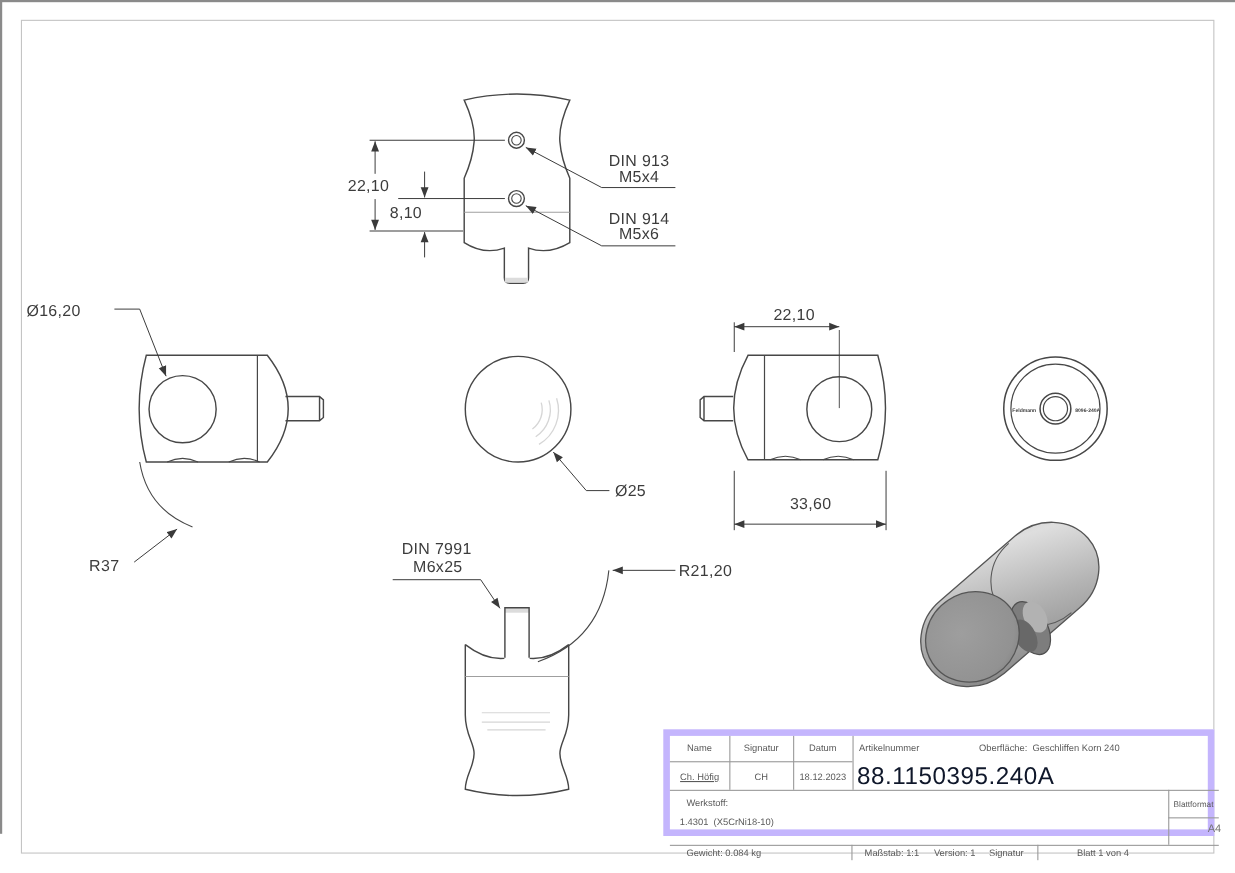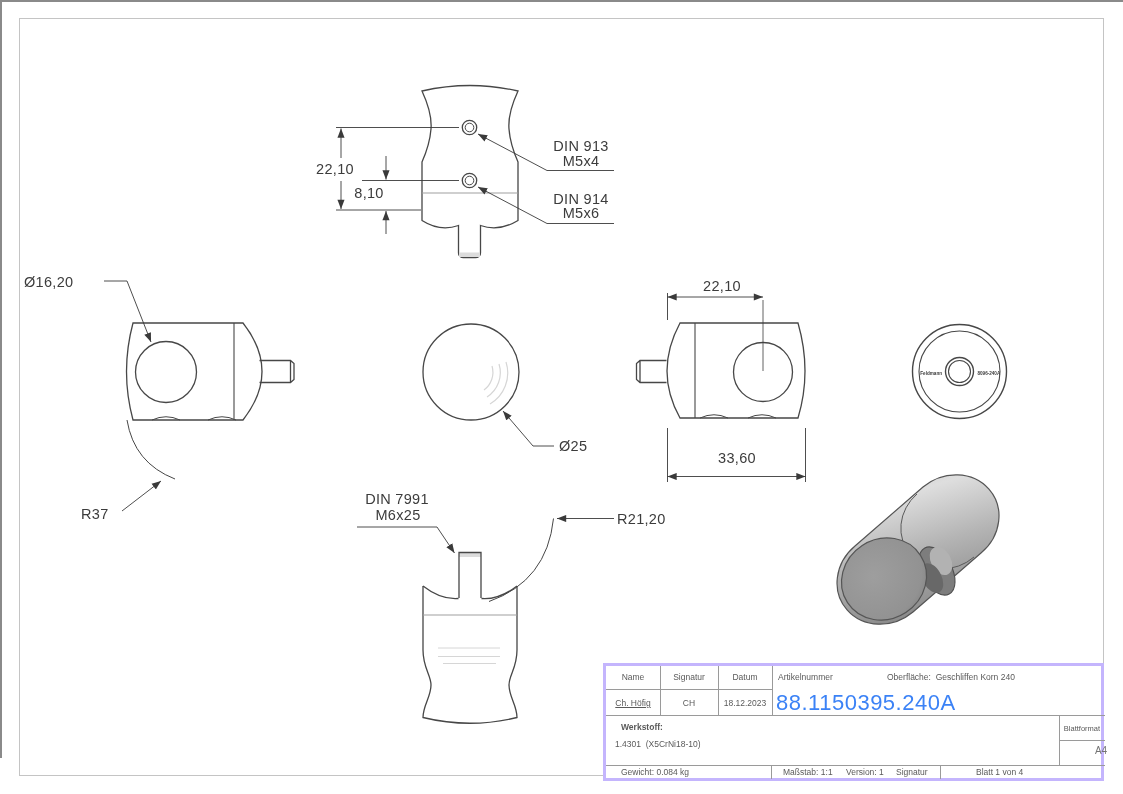--- a/index.html
+++ b/index.html
@@ -17,8 +17,8 @@
   .dimtext{font-size:14.5px;letter-spacing:0.3px;}
   .tinytext{font-size:4.6px;font-weight:bold;fill:#2a2a2a;}
   
-  .tblock{position:absolute;left:603px;top:663px;width:501px;height:118px;
-    border:3px solid #c4b5fd;box-sizing:border-box;background:#fff;
+  .tblock{position:absolute;left:603px;top:663px;width:501px;height:97px;
+    border:6px solid #c4b5fd;box-sizing:border-box;background:#fff;
     color:#4f4f4f;}
   .tb-abs{position:absolute;}
   .tb-lv{position:absolute;width:1px;background:#9a9a9a;}

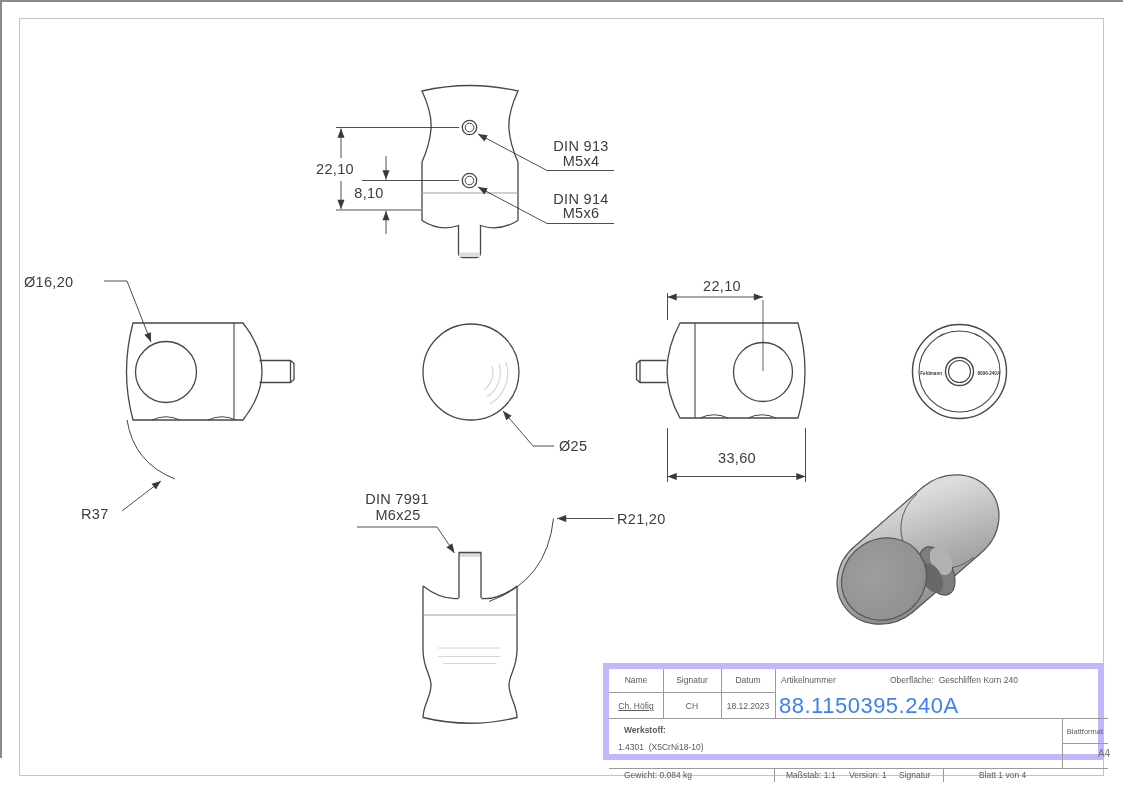--- a/index.html
+++ b/index.html
@@ -25,7 +25,7 @@
   .tb-lh{position:absolute;height:1px;background:#9a9a9a;}
   .tb-small{font-size:8.5px;color:#5a5a5a;white-space:pre;}
   .tb-center{text-align:center;}
-  .tb-artnr{font-size:22px;color:#3b82f6;letter-spacing:0.5px;white-space:nowrap;}
+  .tb-artnr{font-size:22px;color:#0f172a;letter-spacing:0.5px;white-space:nowrap;}
   .tb-a4{font-size:10px;color:#737373;margin-left:19px;}
 </style>
 </head>

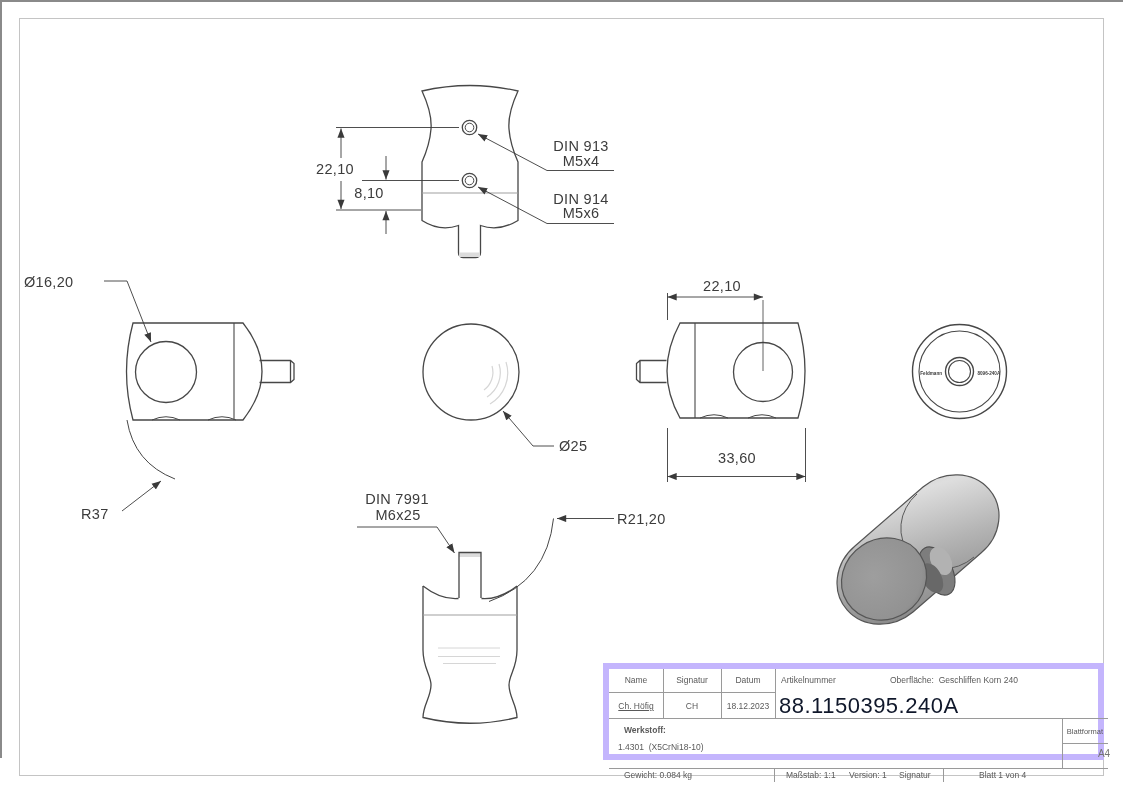--- a/index.html
+++ b/index.html
@@ -206,7 +206,7 @@
   <div class="tb-abs tb-small" style="left:281px;top:6px;">Oberfläche:  Geschliffen Korn 240</div>
   <div class="tb-abs tb-artnr" style="left:170px;top:24px;">88.1150395.240A</div>
 
-  <div class="tb-abs tb-small" style="left:15px;top:56px;font-weight:bold;">Werkstoff:</div>
+  <div class="tb-abs tb-small" style="left:15px;top:56px;">Werkstoff:</div>
   <div class="tb-abs tb-small" style="left:9px;top:73px;">1.4301  (X5CrNi18-10)</div>
 
   <div class="tb-abs tb-small tb-center" style="left:453px;top:58px;width:46px;font-size:7.5px;">Blattformat</div>

